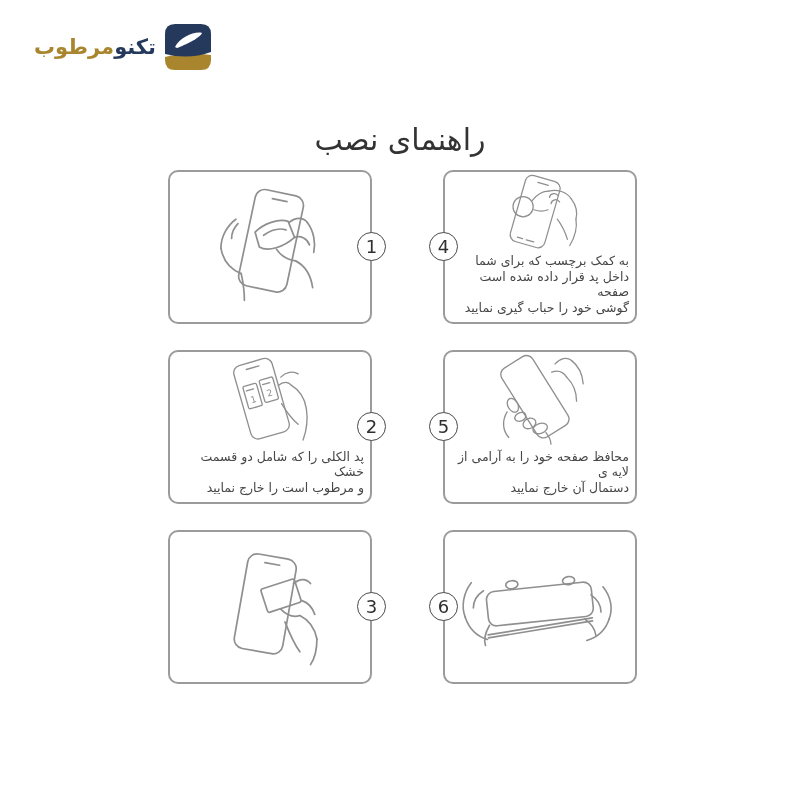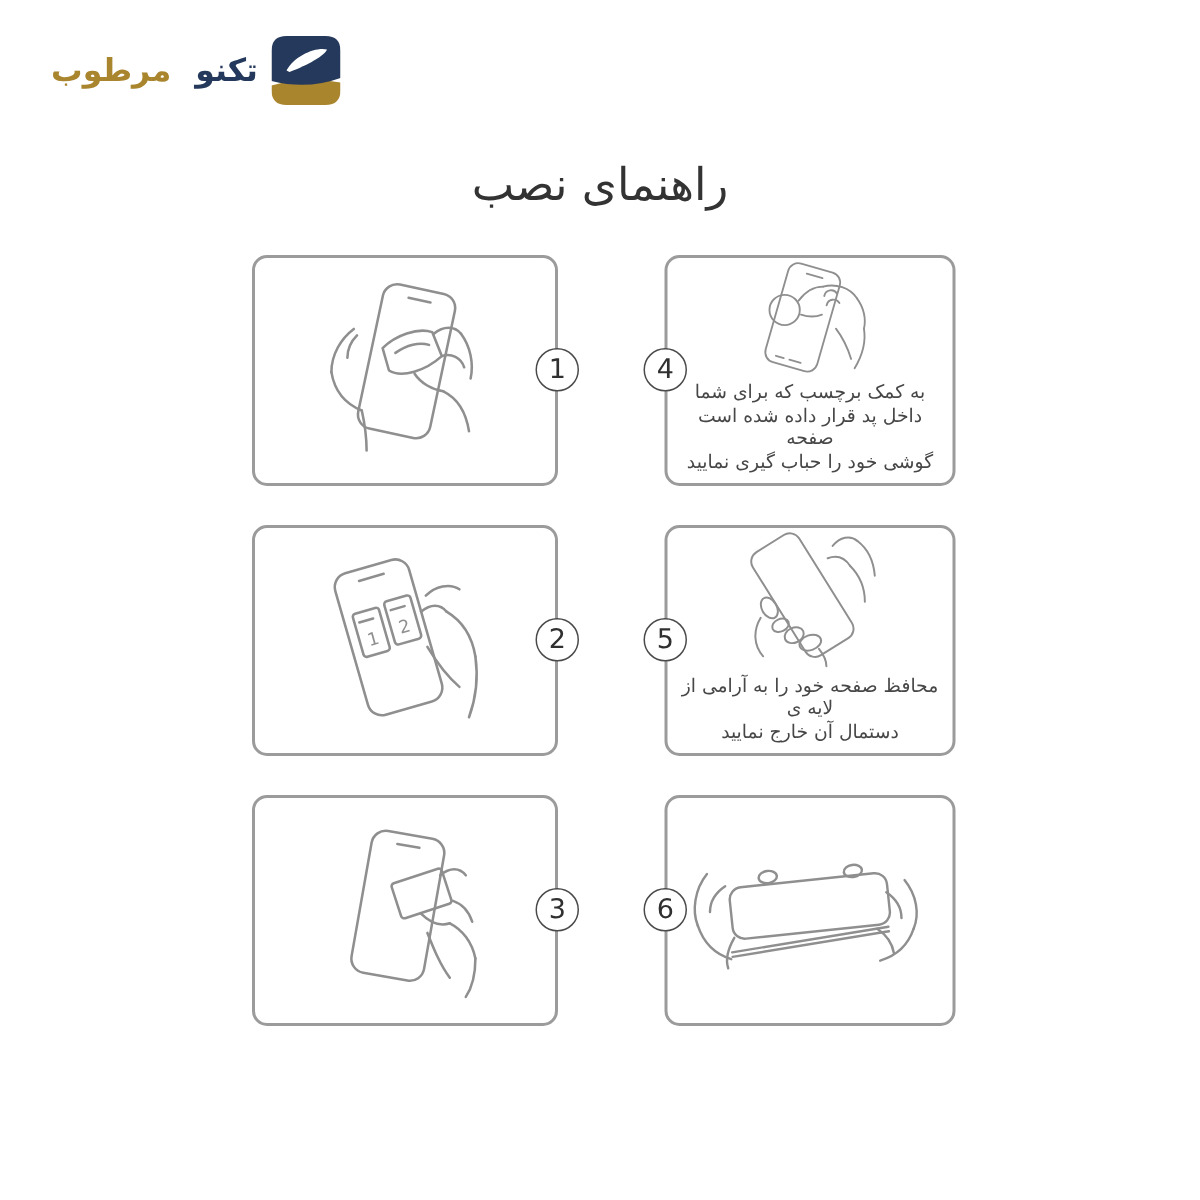--- a/index.html
+++ b/index.html
@@ -8,7 +8,7 @@
   
   .logo{position:absolute;top:24px;left:34px;display:flex;align-items:center;gap:9px;}
   .logo-text{font-size:21px;font-weight:bold;direction:rtl;letter-spacing:0;}
-  .logo-text .navy{color:#24395b;margin-left:16px;}
+  .logo-text .navy{color:#24395b;}
   .logo-text .gold{color:#a9852e;}
   .logo-icon{width:46px;height:46px;display:block;}
 

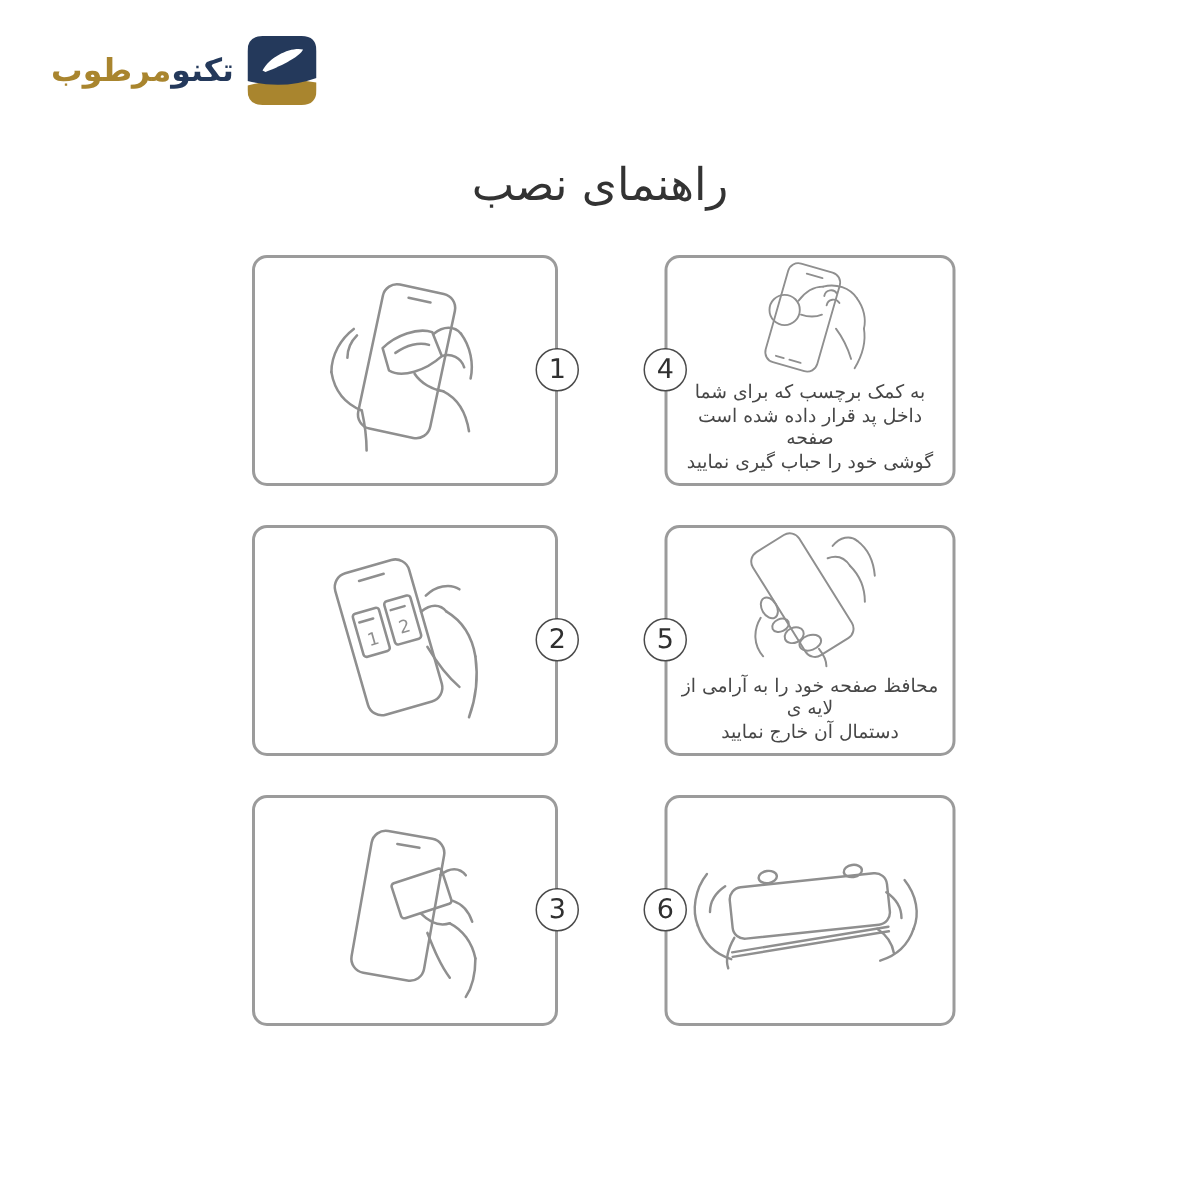--- a/index.html
+++ b/index.html
@@ -13,7 +13,7 @@
   .logo-icon{width:46px;height:46px;display:block;}
 
   
-  .title{position:absolute;top:106px;left:0;right:0;text-align:center;
+  .title{position:absolute;top:122px;left:0;right:0;text-align:center;
     font-size:30px;color:#333333;direction:rtl;}
 
   

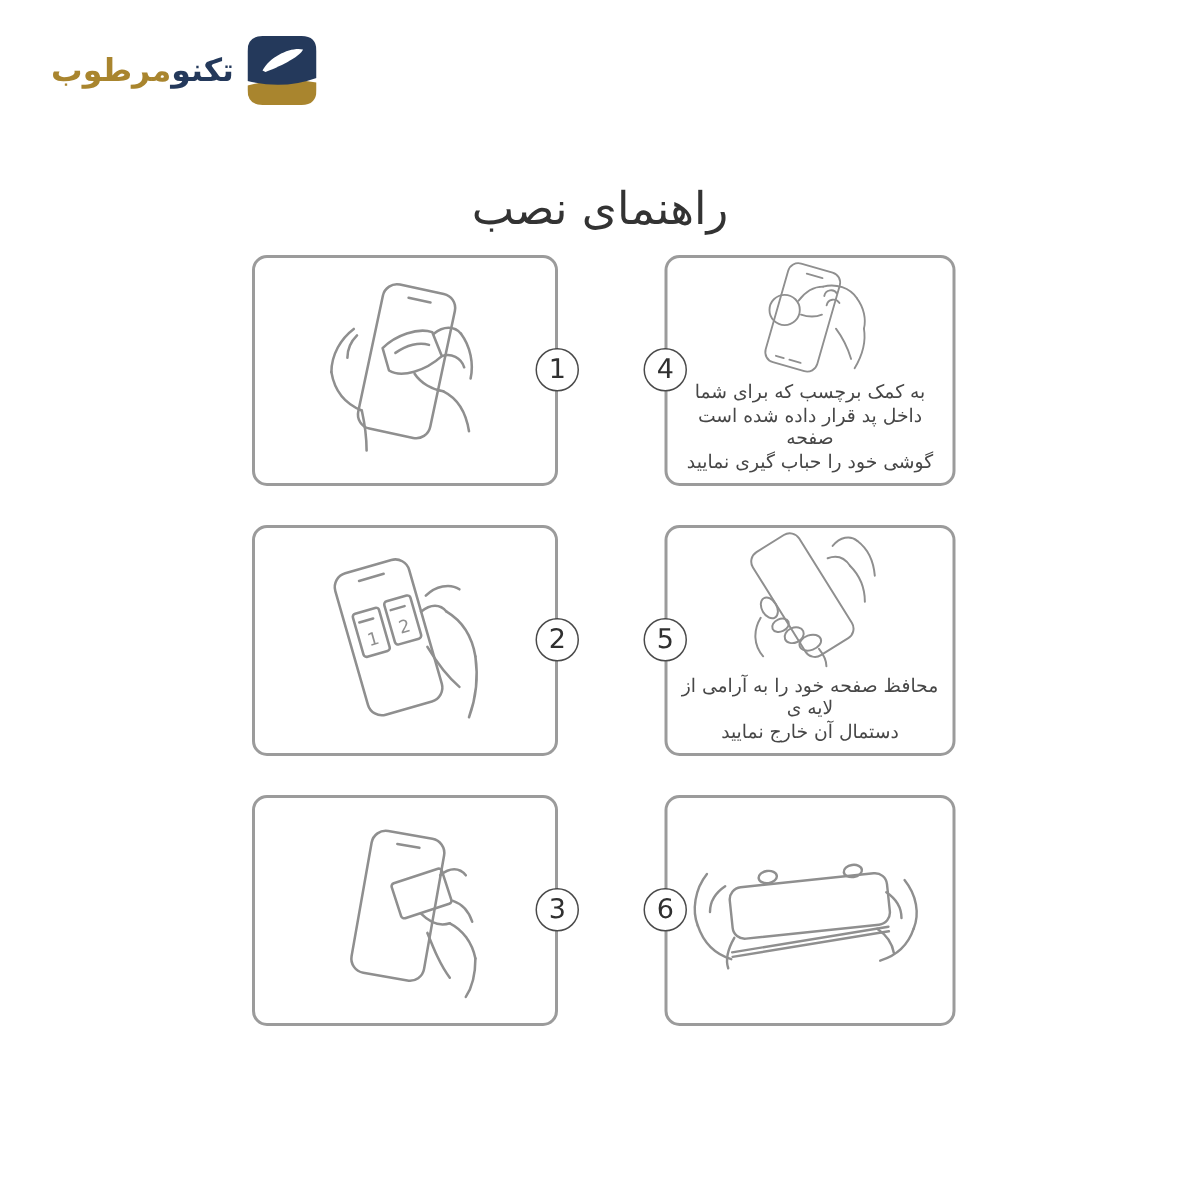--- a/index.html
+++ b/index.html
@@ -33,7 +33,7 @@
 
   .illus{flex:1 1 auto;display:flex;align-items:center;justify-content:center;overflow:hidden;}
   .illus svg{width:96%;height:96%;}
-  .caption{direction:rtl;text-align:center;font-size:12.5px;line-height:15.5px;
+  .caption{direction:rtl;text-align:right;font-size:12.5px;line-height:15.5px;
     color:#474747;white-space:pre-line;padding:0 6px 7px;}
 
   .line{stroke:#8f8f8f;stroke-width:1.6;fill:none;stroke-linecap:round;stroke-linejoin:round;}

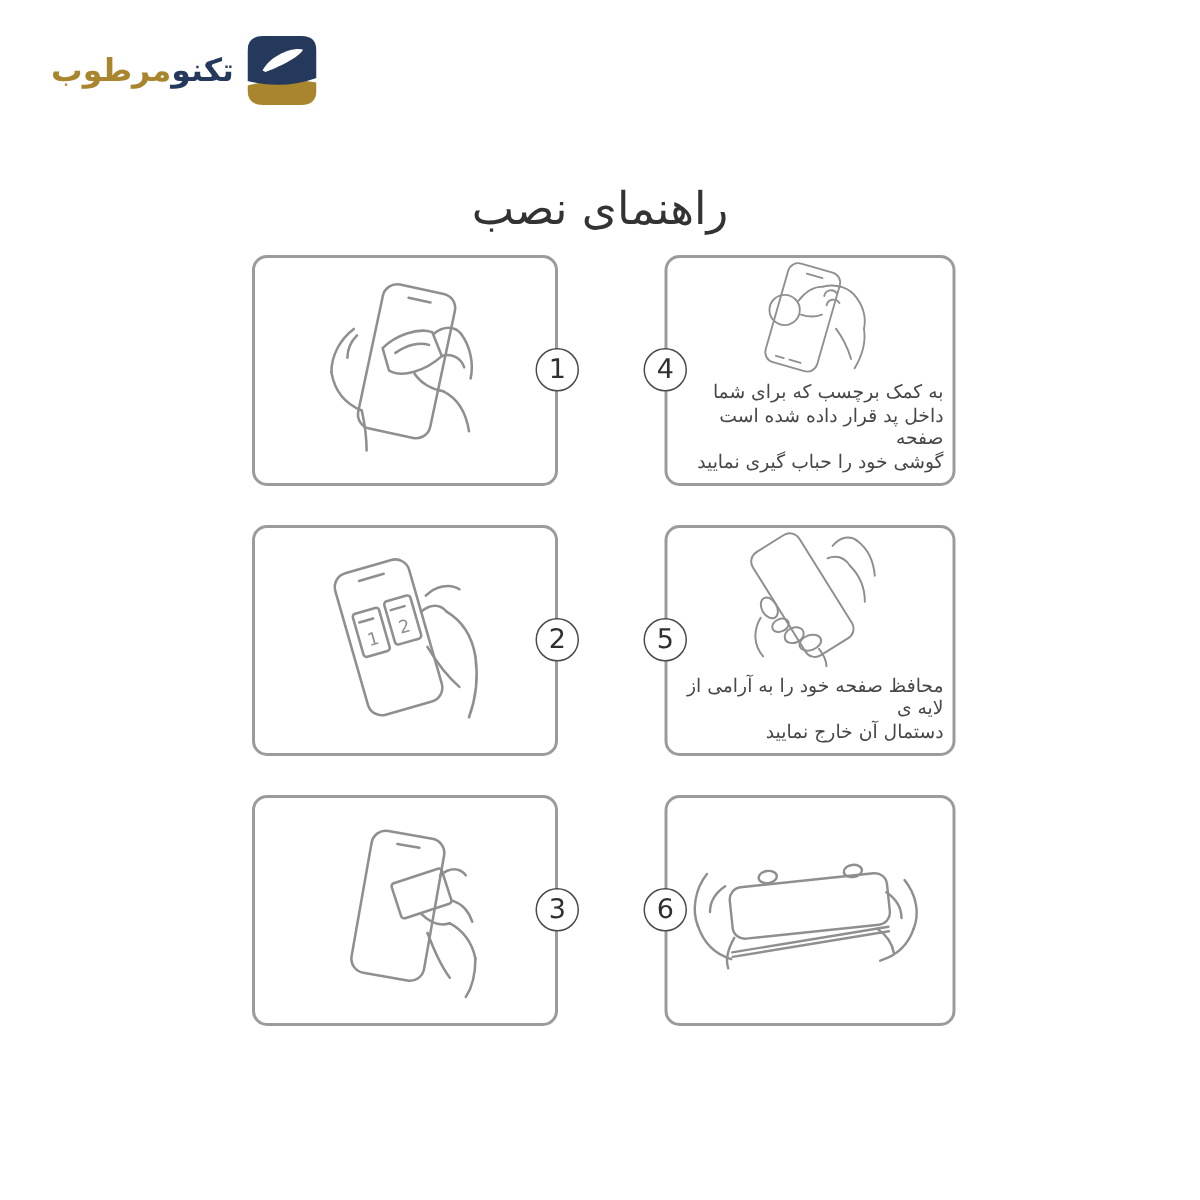--- a/index.html
+++ b/index.html
@@ -107,6 +107,8 @@
           </g>
         </svg>
       </div>
+      <div class="caption">پد الکلی را که شامل دو قسمت خشک
+و مرطوب است را خارج نمایید</div>
     </div>
 
     <div class="step-box">

